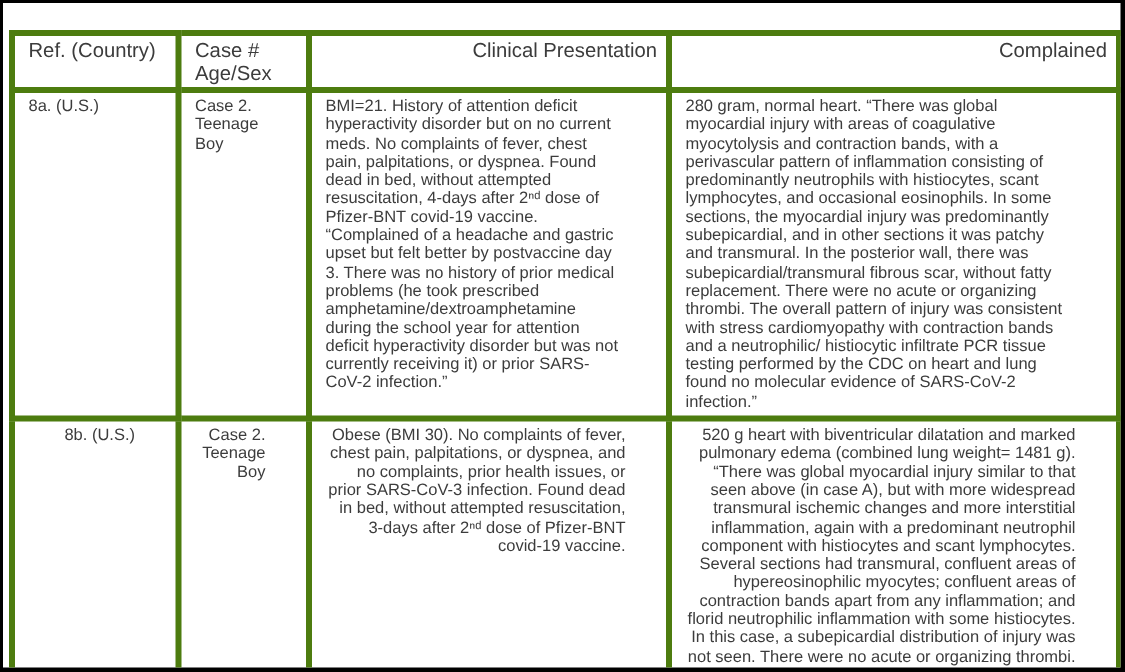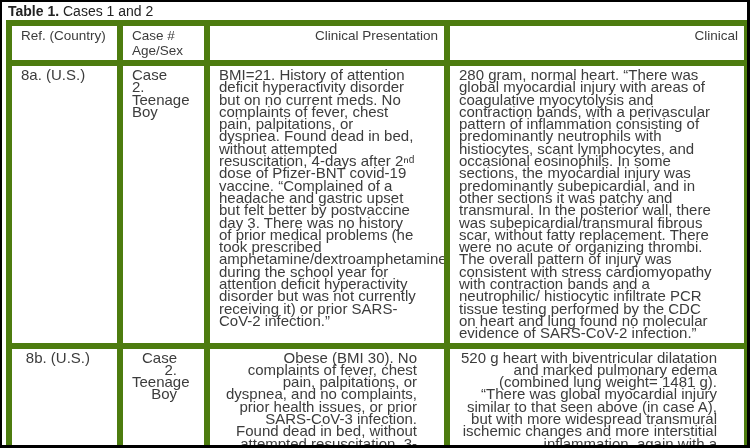--- a/index.html
+++ b/index.html
@@ -74,7 +74,6 @@
 
 <div class="page">
 
-  <div class="title"><span class="bold">Table 1.</span><span> Cases 1 and 2</span></div>
 
   <table class="cases">
     <colgroup>

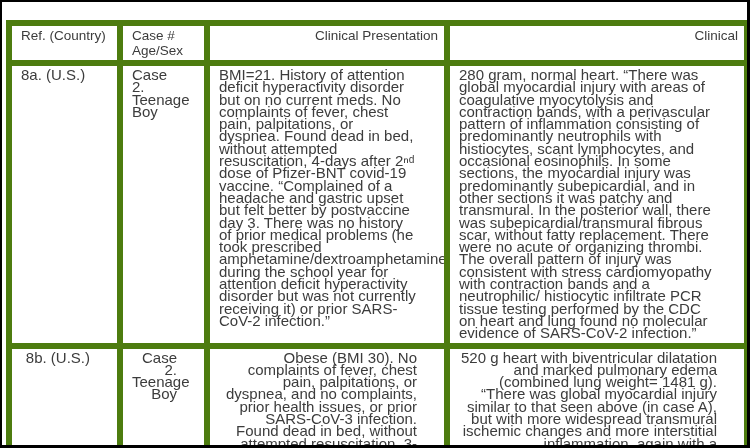--- a/index.html
+++ b/index.html
@@ -41,7 +41,7 @@
   }
   table.cases th,
   table.cases td {
-    border: 6px solid #4d7c0f;
+    border: 4px solid #4d7c0f;
     vertical-align: top;
     color: #3c3c3c;
     box-sizing: border-box;

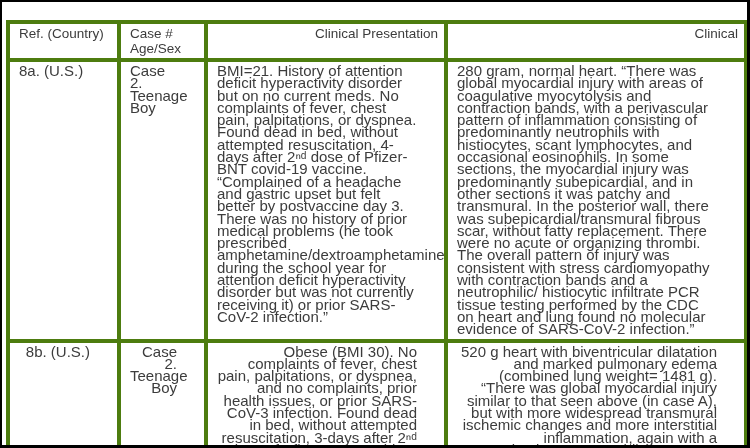--- a/index.html
+++ b/index.html
@@ -88,7 +88,7 @@
         <th class="left">Case #
 Age/Sex</th>
         <th>Clinical Presentation</th>
-        <th>Clinical</th>
+        <th>Complained</th>
       </tr>
     </thead>
     <tbody>

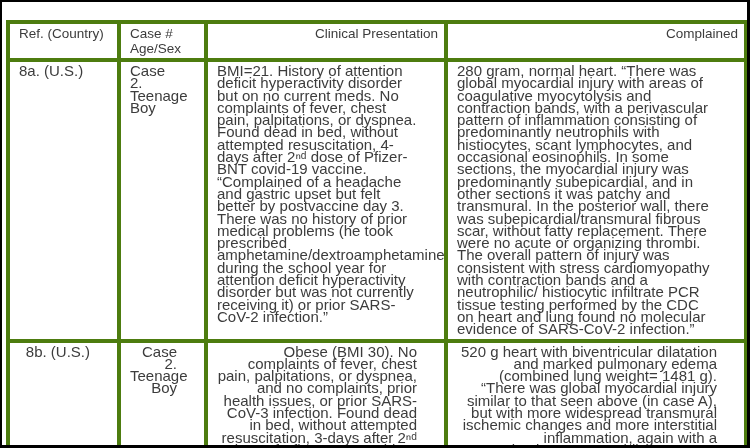--- a/index.html
+++ b/index.html
@@ -60,7 +60,7 @@
     padding-left: 9px;
   }
   table.cases td {
-    font-size: 15px;
+    font-size: 11px;
     line-height: 12.3px;
     padding: 3px 27px 3px 9px;
   }

